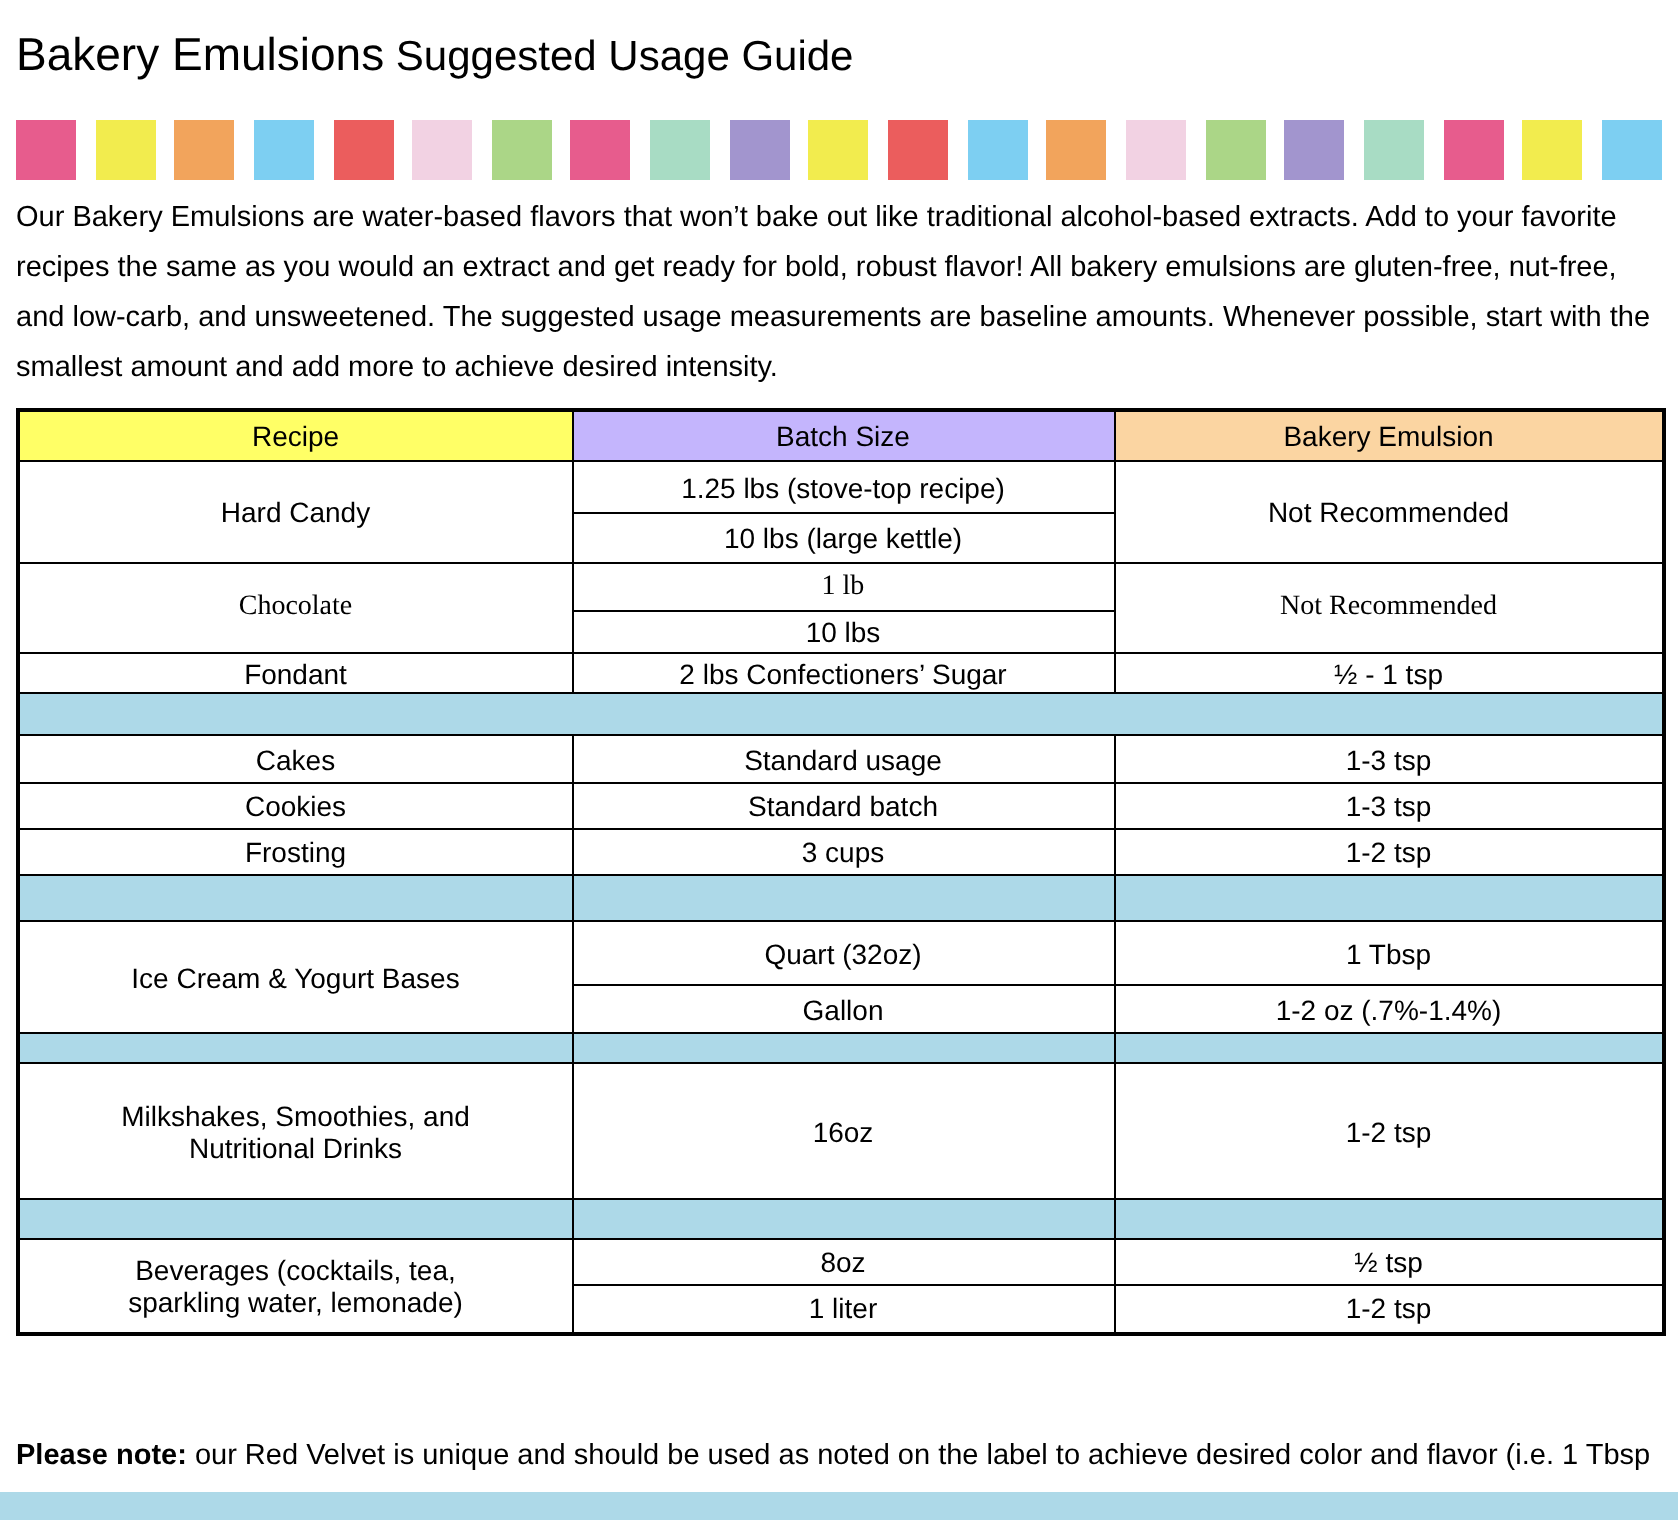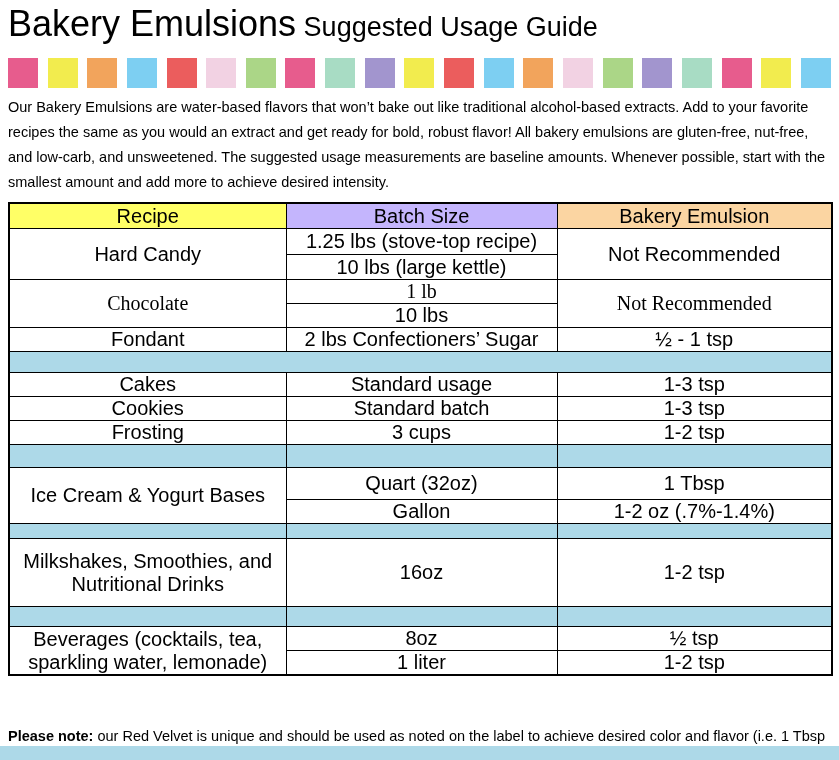--- a/index.html
+++ b/index.html
@@ -14,7 +14,7 @@
   .page { padding: 6px 8px 0 8px; }
 
   .title { margin: 0; line-height: 36px; white-space: nowrap; }
-  .title-main { font-size: 36px; font-weight: normal; }
+  .title-main { font-size: 23px; font-weight: normal; }
   .title-sub  { font-size: 27px; font-weight: normal; }
 
   .strip {

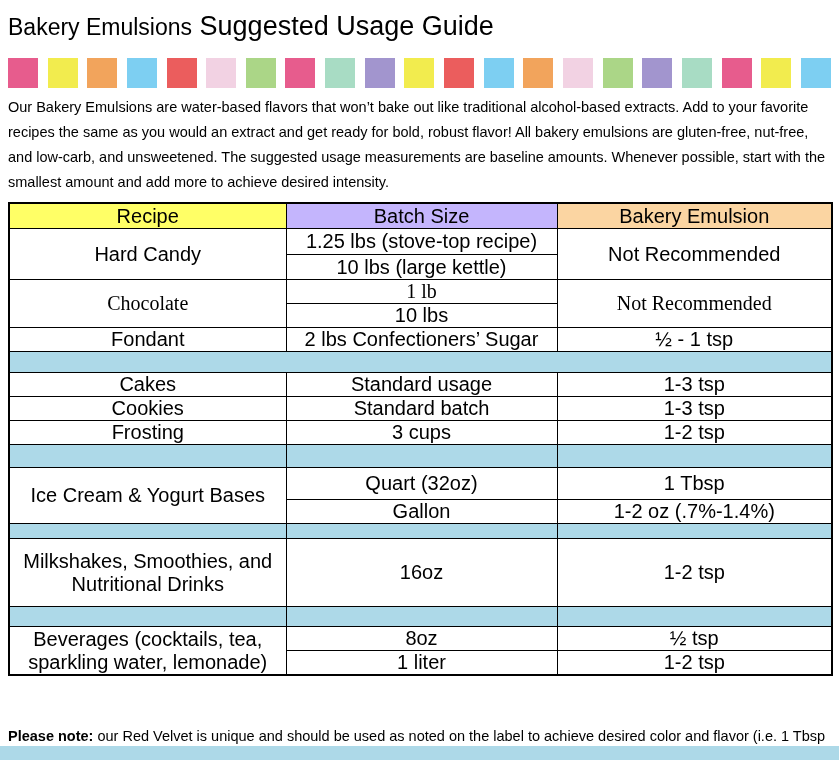--- a/index.html
+++ b/index.html
@@ -15,7 +15,7 @@
 
   .title { margin: 0; line-height: 36px; white-space: nowrap; }
   .title-main { font-size: 23px; font-weight: normal; }
-  .title-sub  { font-size: 27px; font-weight: normal; }
+  .title-sub  { font-size: 21px; font-weight: normal; }
 
   .strip {
     display: flex;

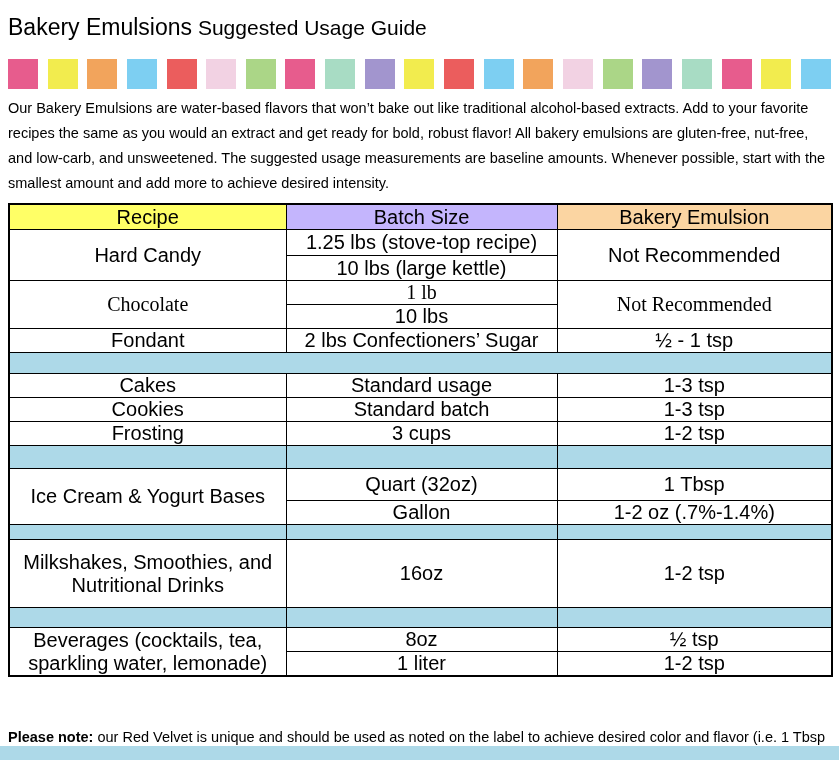--- a/index.html
+++ b/index.html
@@ -43,7 +43,7 @@
     border: 1px solid #000;
     text-align: center;
     vertical-align: middle;
-    font-size: 20px;
+    font-size: 14px;
     font-weight: normal;
     padding: 0 4px;
     white-space: pre-line;

